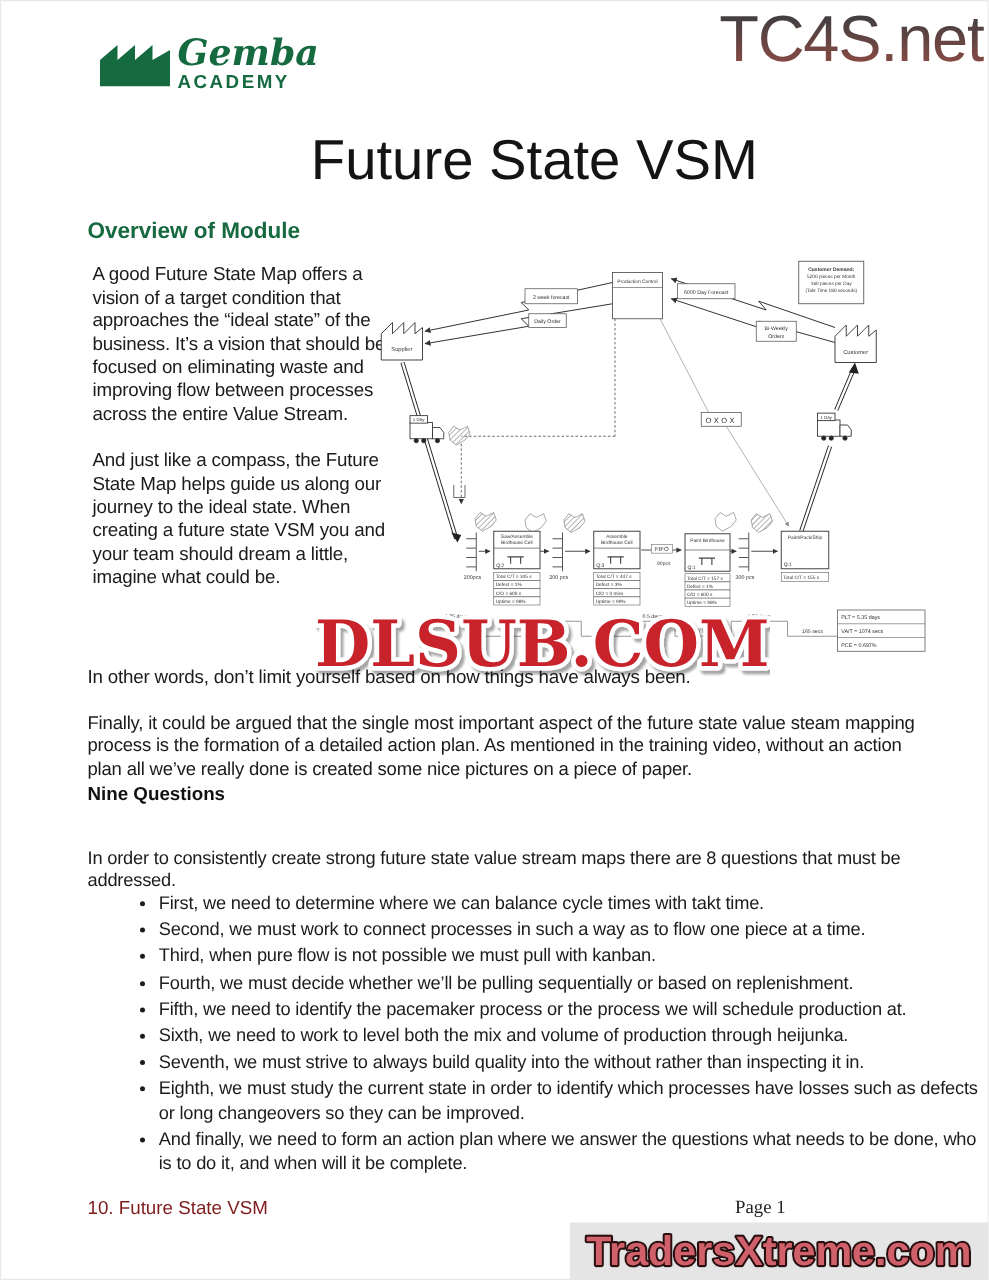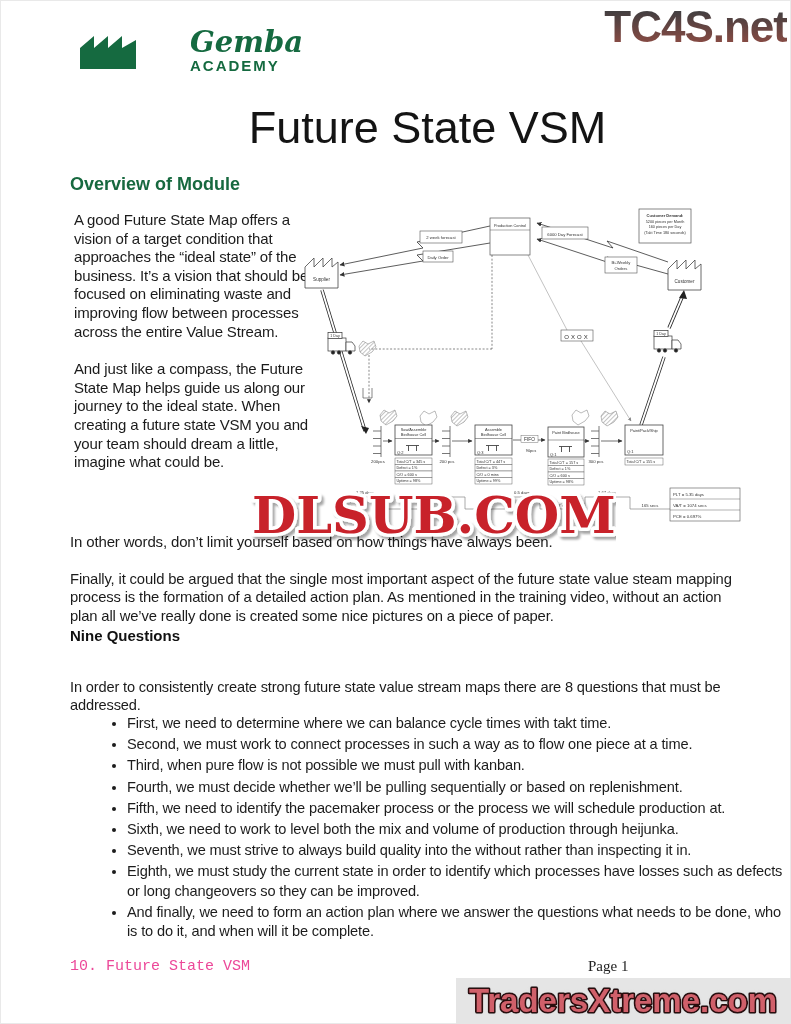--- a/index.html
+++ b/index.html
@@ -6,7 +6,7 @@
   .page{position:relative;width:791px;height:1024px;background:#fff;overflow:hidden;
         font-family:"Liberation Sans",sans-serif;color:#1c1c1c;box-shadow:inset 0 0 0 1px #e9e9e9;}
   
-  .logo{position:absolute;left:78px;top:28px;display:flex;align-items:flex-start;gap:48px;}
+  .logo{position:absolute;left:78px;top:28px;display:flex;align-items:flex-start;}
   .logo-text{margin-left:4px;color:#156a40;}
   .logo-gemba{font-family:"DejaVu Serif",serif;font-style:italic;font-weight:bold;font-size:29px;line-height:28px;}
   .logo-academy{font-weight:bold;font-size:15px;letter-spacing:2px;margin-top:1px;}

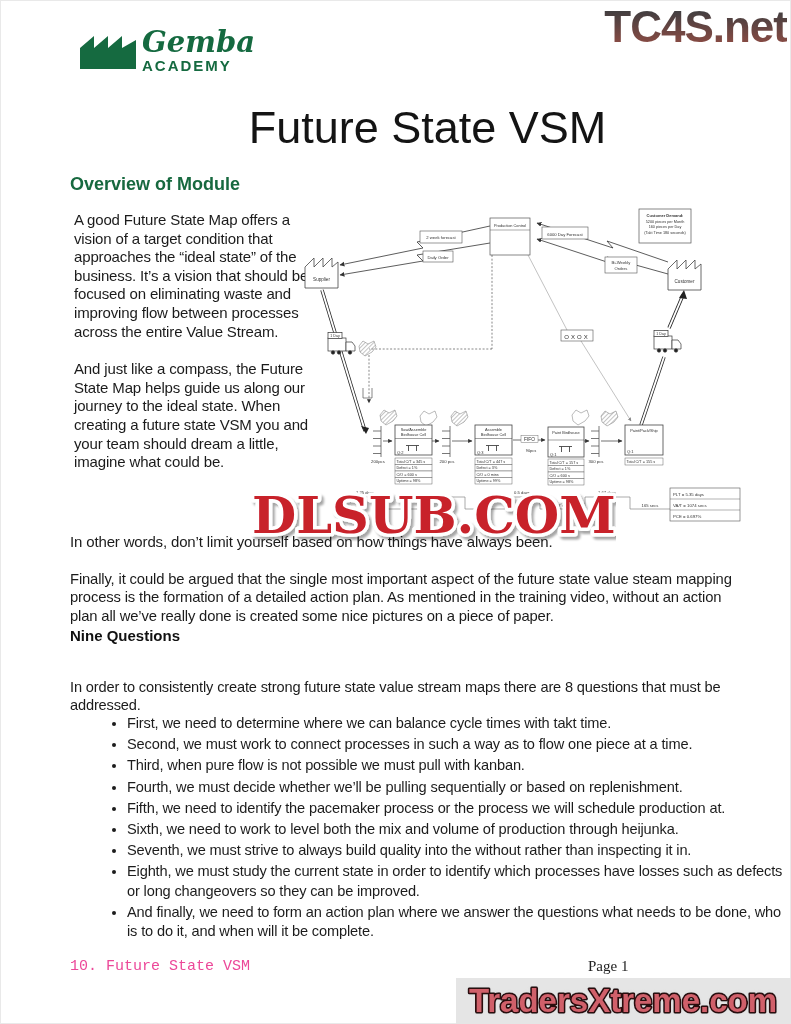--- a/index.html
+++ b/index.html
@@ -10,7 +10,7 @@
   .logo-text{margin-left:4px;color:#156a40;}
   .logo-gemba{font-family:"DejaVu Serif",serif;font-style:italic;font-weight:bold;font-size:29px;line-height:28px;}
   .logo-academy{font-weight:bold;font-size:15px;letter-spacing:2px;margin-top:1px;}
-  .tc4s{position:absolute;right:4px;top:2px;font-weight:bold;font-size:44px;letter-spacing:-1px;
+  .tc4s{position:absolute;right:4px;top:2px;font-weight:normal;font-size:52px;letter-spacing:-1px;
         background:linear-gradient(180deg,#3e3e40 15%,#8e4c44 88%);
         -webkit-background-clip:text;background-clip:text;color:transparent;}
   

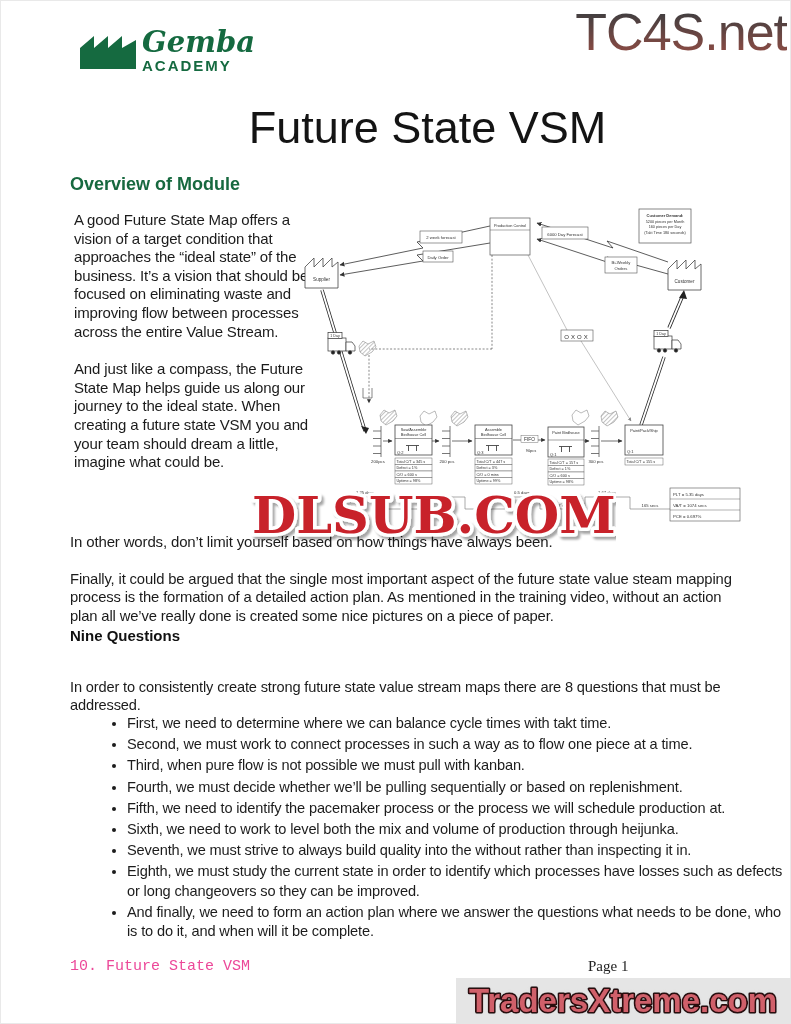--- a/index.html
+++ b/index.html
@@ -27,7 +27,7 @@
   .bullets{position:absolute;left:99px;top:714px;width:662px;margin:0;padding:0 0 0 28px;}
   .bullets li{font-size:14.6px;line-height:19.2px;letter-spacing:-0.15px;margin:0 0 2px 0;}
   
-  .footer-left{position:absolute;left:70px;top:958px;font-family:Liberation Mono, monospace;font-size:15px;color:#ec4899;}
+  .footer-left{position:absolute;left:70px;top:958px;font-family:Liberation Sans, sans-serif;font-size:15px;color:#7f1d1d;}
   .footer-page{position:absolute;left:588px;top:958px;font-family:Liberation Serif, serif;font-size:15px;color:#222;}
   .black-strip{position:absolute;left:456px;top:978px;width:335px;height:46px;background:#e5e5e5;}
   

